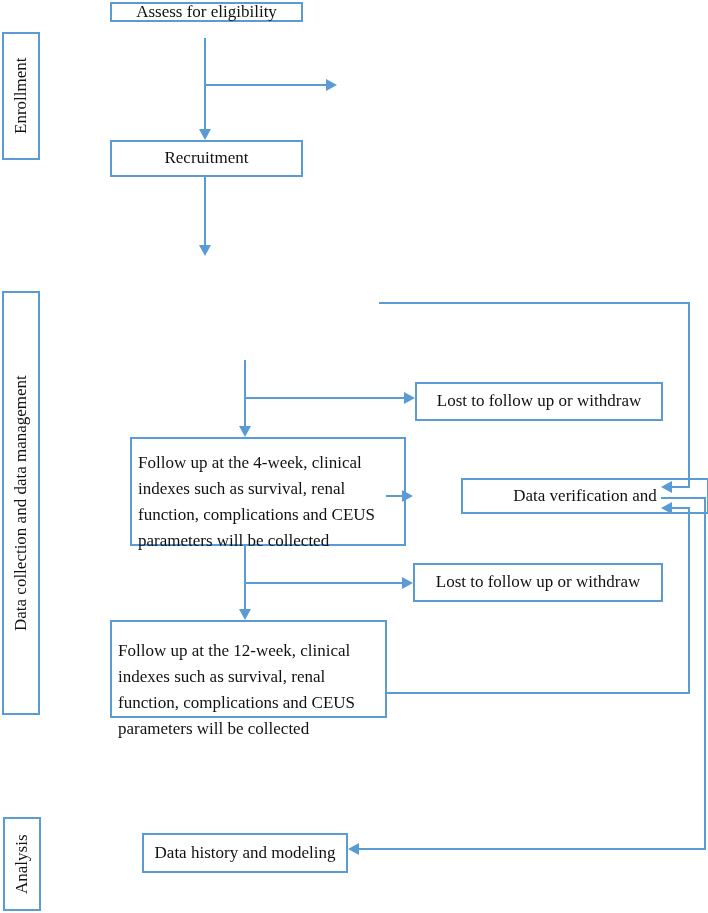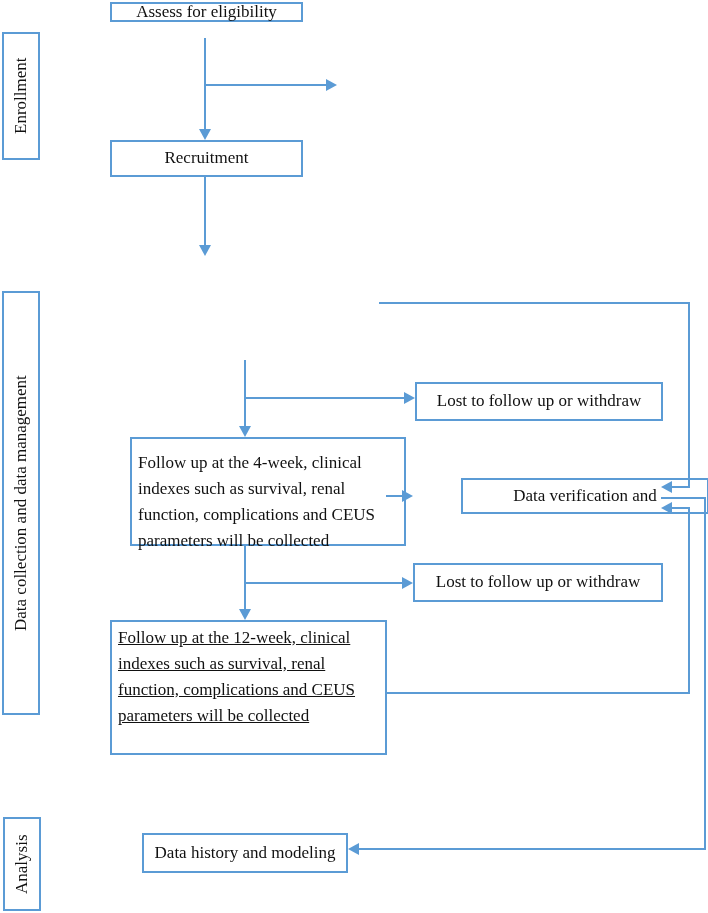--- a/index.html
+++ b/index.html
@@ -78,7 +78,7 @@
 
   <div class="box center" style="left:413px; top:563px; width:250px; height:39px;">Lost to follow up or withdraw</div>
 
-  <div class="box multiline" style="left:110px; top:620px; width:277px; height:135px; padding:3px 6px; line-height:26px;text-decoration:underline;">Follow up at the 12-week, clinical
+  <div class="box multiline" style="left:110px; top:620px; width:277px; height:98px; padding:16px 6px; line-height:26px;">Follow up at the 12-week, clinical
 indexes such as survival, renal
 function, complications and CEUS
 parameters will be collected</div>

